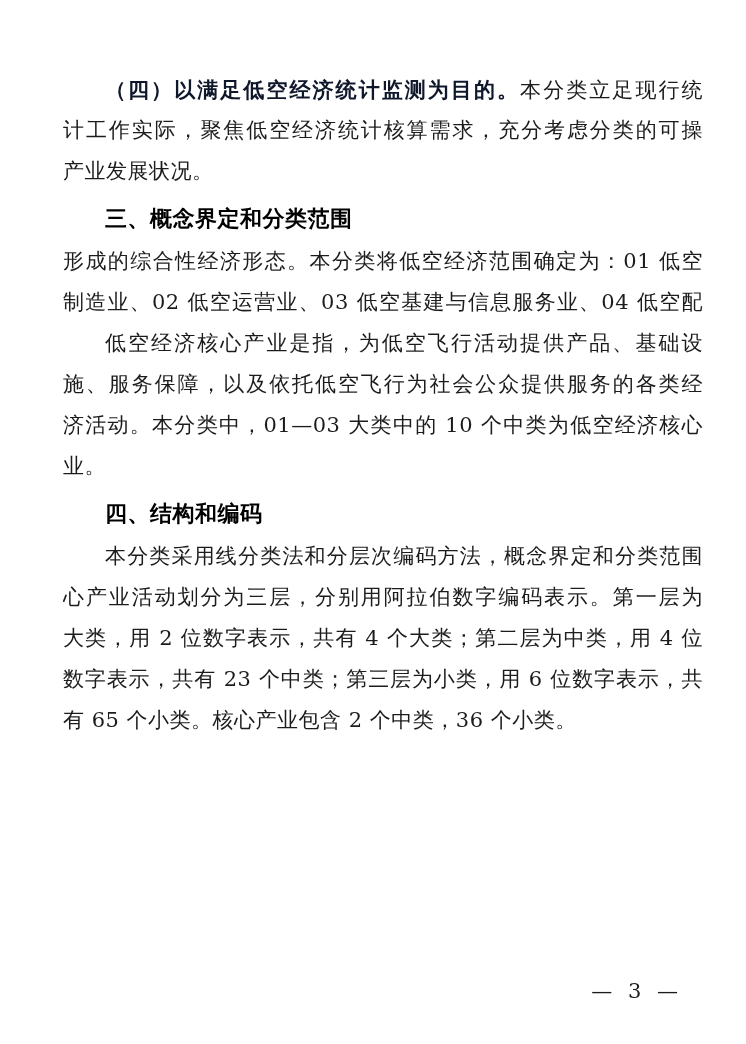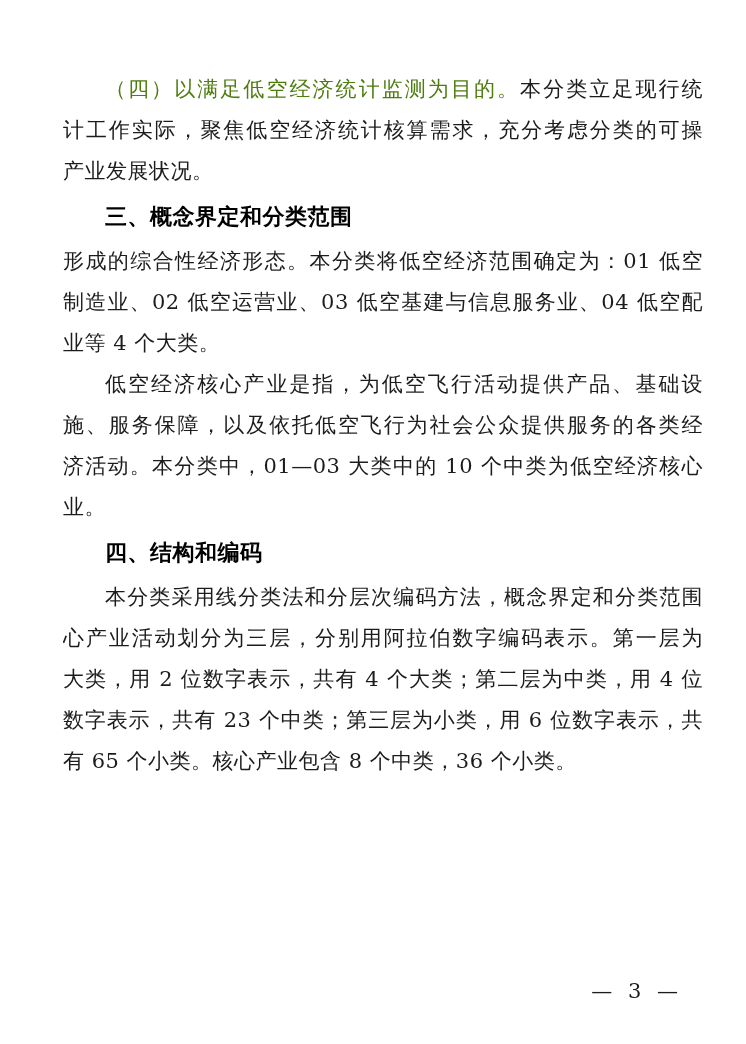--- a/index.html
+++ b/index.html
@@ -45,7 +45,7 @@
     margin-top: 6px;
     margin-bottom: 2px;
   }
-  .lead-bold { font-weight: 400; color: #4d7c0f; }
+  .lead-bold { font-weight: 700; color: #0f172a; }
   .page-number {
     position: absolute;
     top: 978px;

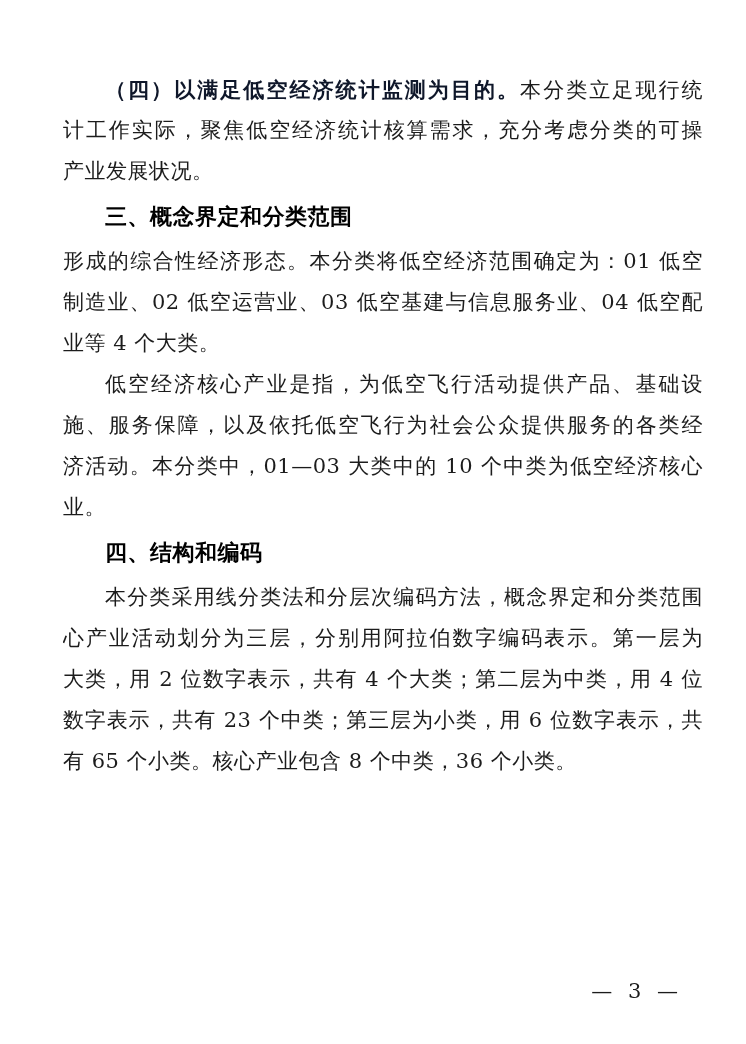--- a/index.html
+++ b/index.html
@@ -35,7 +35,7 @@
     text-align-last: left;
   }
   .line.heading {
-    font-family: Liberation Mono, monospace;
+    font-family: Liberation Serif, serif;
     font-weight: 700;
     color: #000000;
     font-size: 22px;

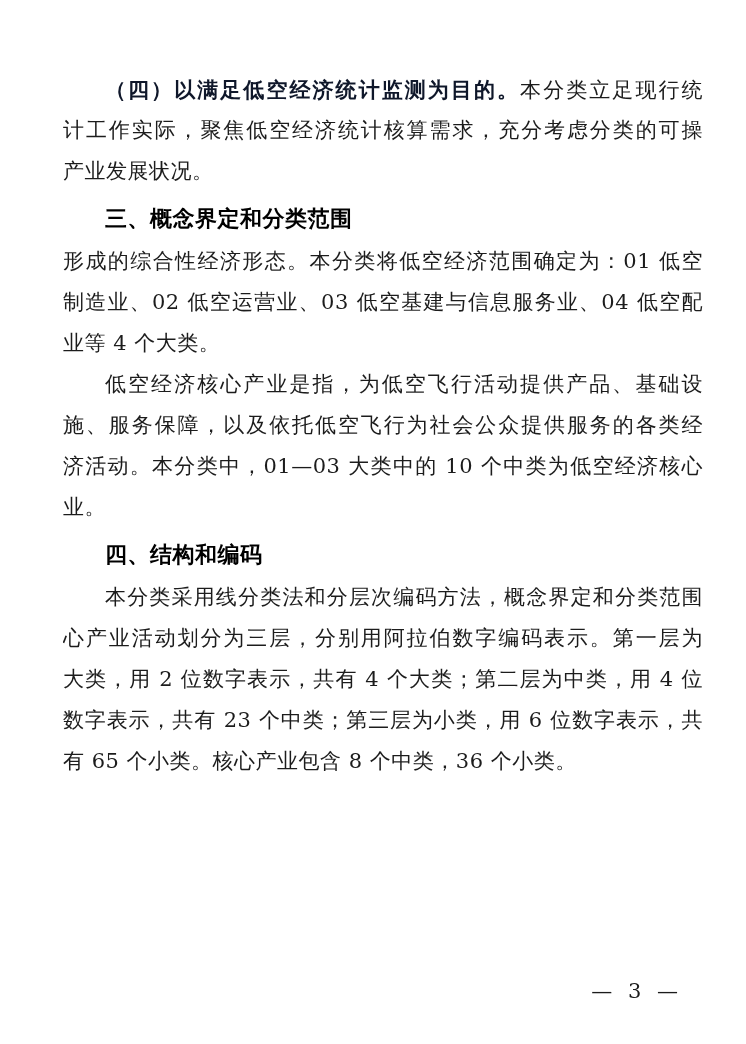--- a/index.html
+++ b/index.html
@@ -68,7 +68,6 @@
       <div class="line heading">三、概念界定和分类范围</div>
       <div class="line">形成的综合性经济形态。本分类将低空经济范围确定为：01 低空</div>
       <div class="line">制造业、02 低空运营业、03 低空基建与信息服务业、04 低空配套</div>
-      <div class="line end">业等 4 个大类。</div>
       <div class="line indent">低空经济核心产业是指，为低空飞行活动提供产品、基础设</div>
       <div class="line">施、服务保障，以及依托低空飞行为社会公众提供服务的各类经</div>
       <div class="line">济活动。本分类中，01—03 大类中的 10 个中类为低空经济核心产</div>

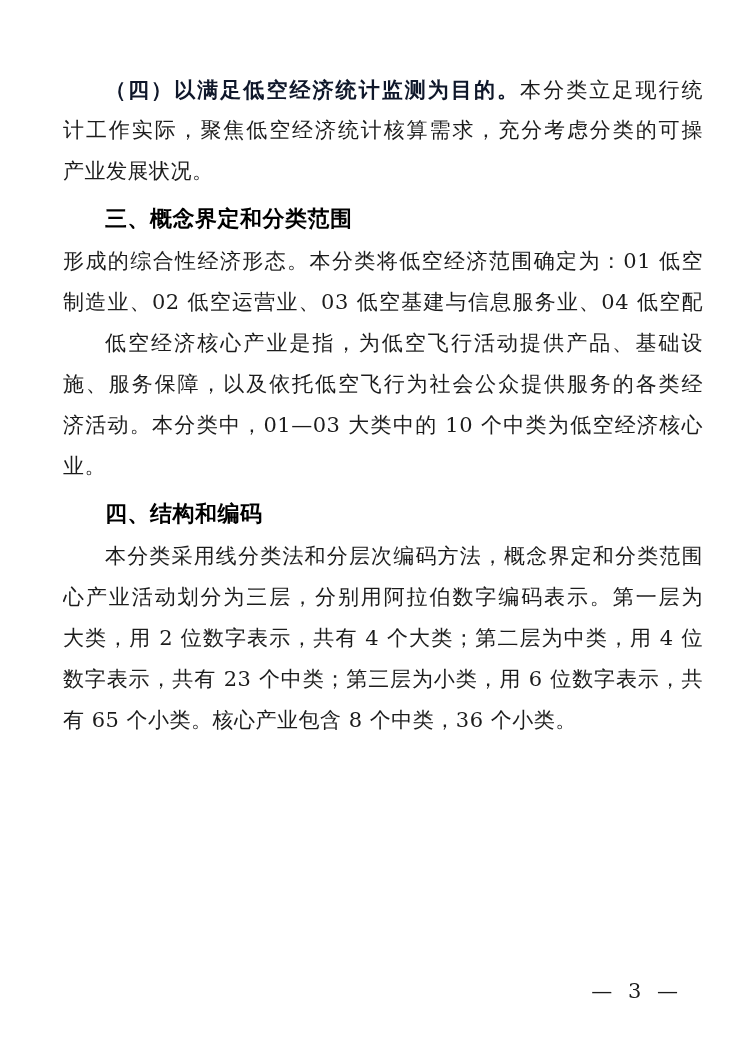--- a/index.html
+++ b/index.html
@@ -77,7 +77,7 @@
       <div class="line">心产业活动划分为三层，分别用阿拉伯数字编码表示。第一层为</div>
       <div class="line">大类，用 2 位数字表示，共有 4 个大类；第二层为中类，用 4 位</div>
       <div class="line">数字表示，共有 23 个中类；第三层为小类，用 6 位数字表示，共</div>
-      <div class="line end">有 65 个小类。核心产业包含 8 个中类，36 个小类。</div>
+      <div class="line end">有 65 个小类。核心产业包含 2 个中类，36 个小类。</div>
     </div>
   <div class="page-number">— 3 —</div>
 </div>

